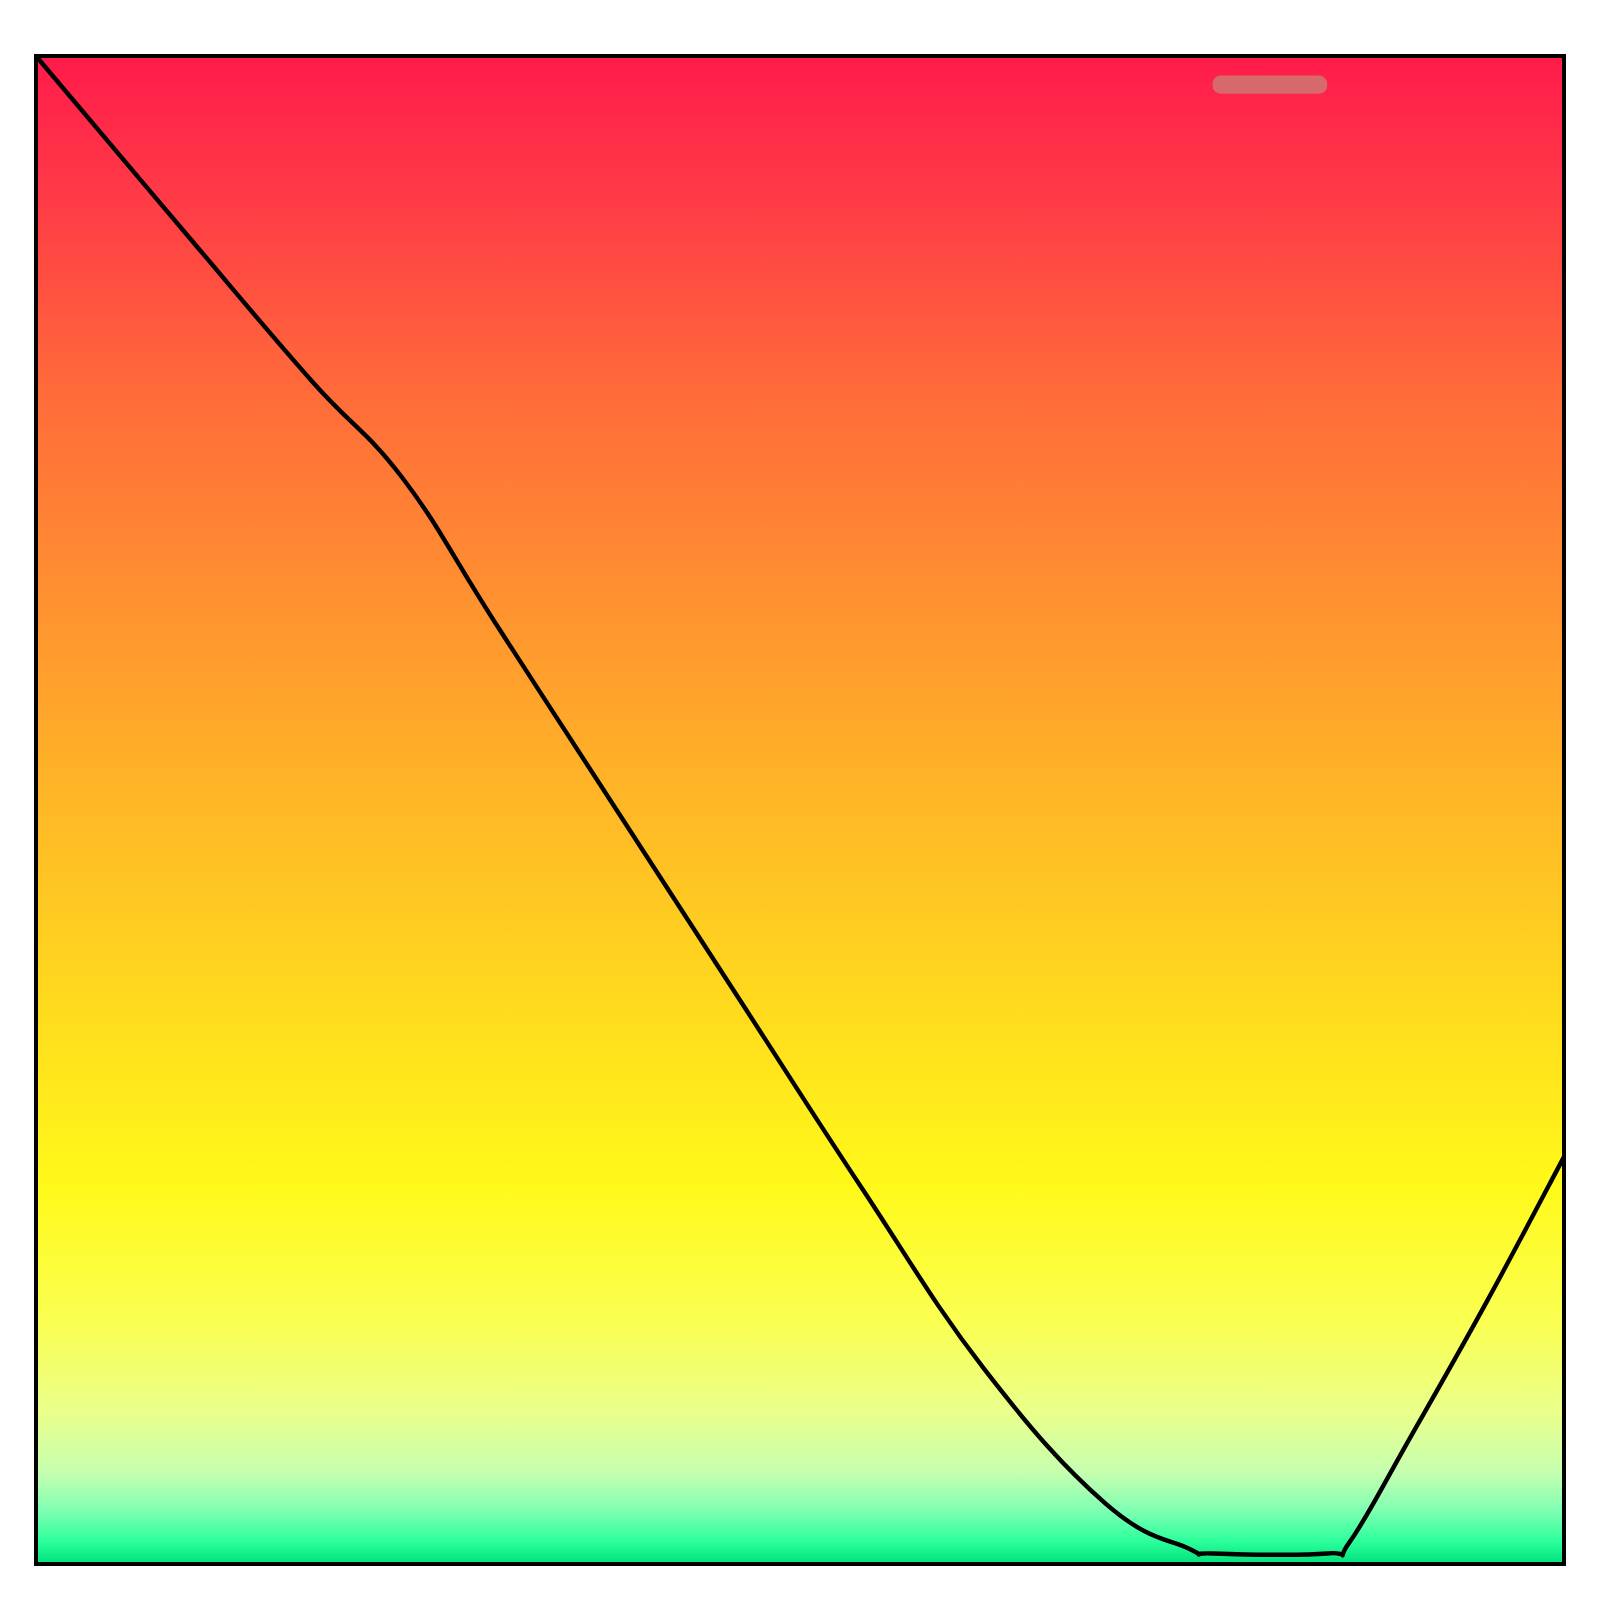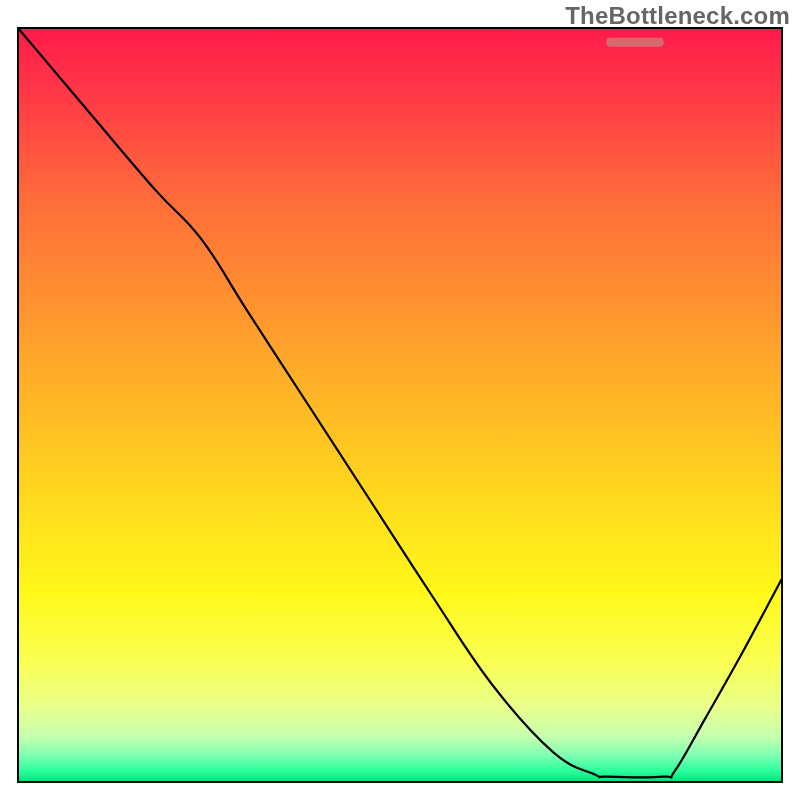--- a/index.html
+++ b/index.html
@@ -59,7 +59,6 @@
     <rect id="frame" fill="none" stroke="#000000" stroke-width="2" x="18" y="28" width="764" height="754"></rect>
   </svg>
 
-  <div class="watermark">TheBottleneck.com</div>
 </div>
 
 </body></html>

